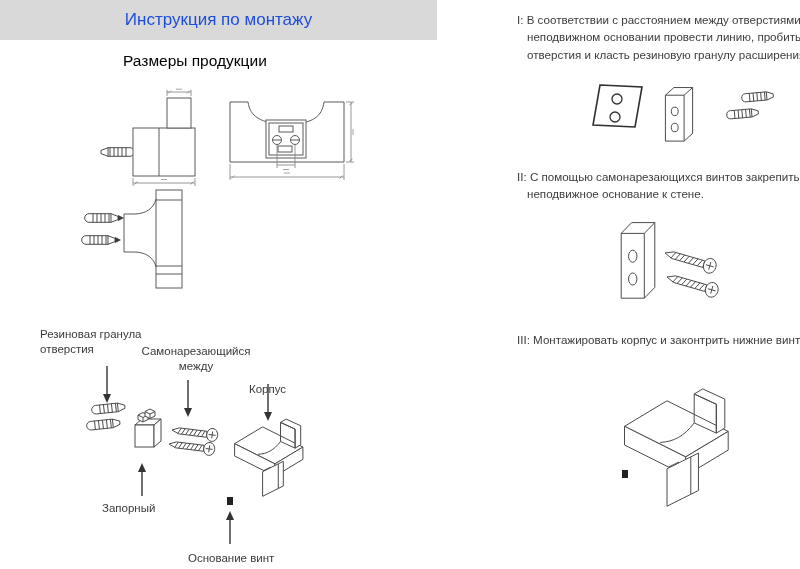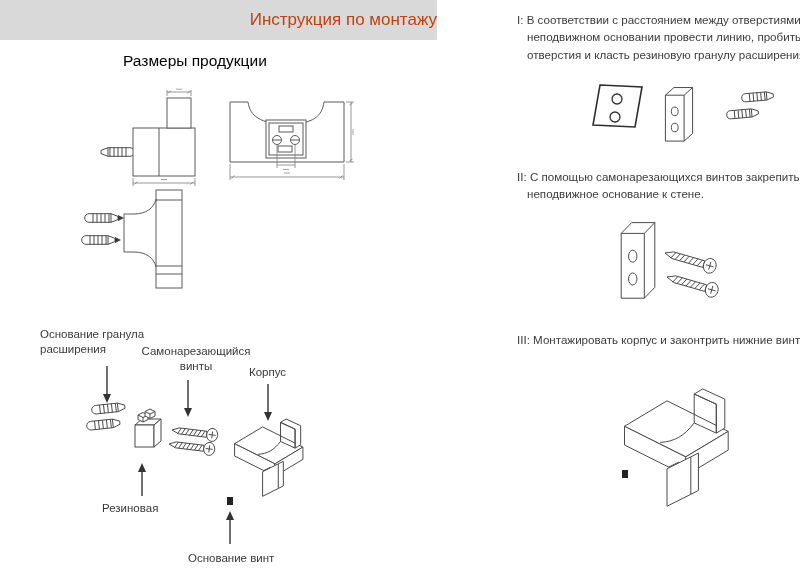--- a/index.html
+++ b/index.html
@@ -8,7 +8,7 @@
   .abs{position:absolute;}
   .header-band{position:absolute;left:0;top:0;width:437px;height:40px;background:#d9d9d9;}
   .page-title{position:absolute;left:0;top:0;width:437px;height:40px;line-height:40px;
-              text-align:right;font-size:17px;color:#c2410c;}
+              text-align:center;font-size:17px;color:#1d4ed8;}
   .section-heading{position:absolute;left:123px;top:52px;font-size:15.5px;color:#000000;}
   .part-label{position:absolute;font-size:11.5px;line-height:1.28;color:#3a3a3a;}
   .step-text{position:absolute;left:517px;width:286px;font-size:11.6px;line-height:1.5;

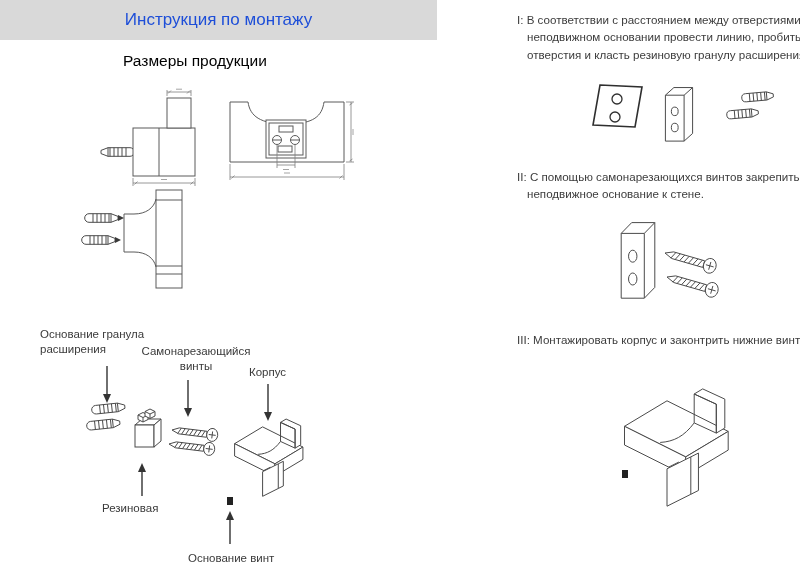--- a/index.html
+++ b/index.html
@@ -162,7 +162,7 @@
     <rect x="192" y="177" width="6" height="8" fill="#222"></rect>
   </svg>
 
-  <div class="part-label" style="left:40px;top:327px;width:114px">Основание гранула расширения</div>
+  <div class="part-label" style="left:40px;top:327px;width:114px">Резиновая гранула отверстия</div>
   <div class="part-label" style="left:136px;top:344px;width:120px;text-align:center">Самонарезающийся винты</div>
   <div class="part-label" style="left:249px;top:365px">Корпус</div>
   <div class="part-label" style="left:102px;top:501px">Резиновая</div>

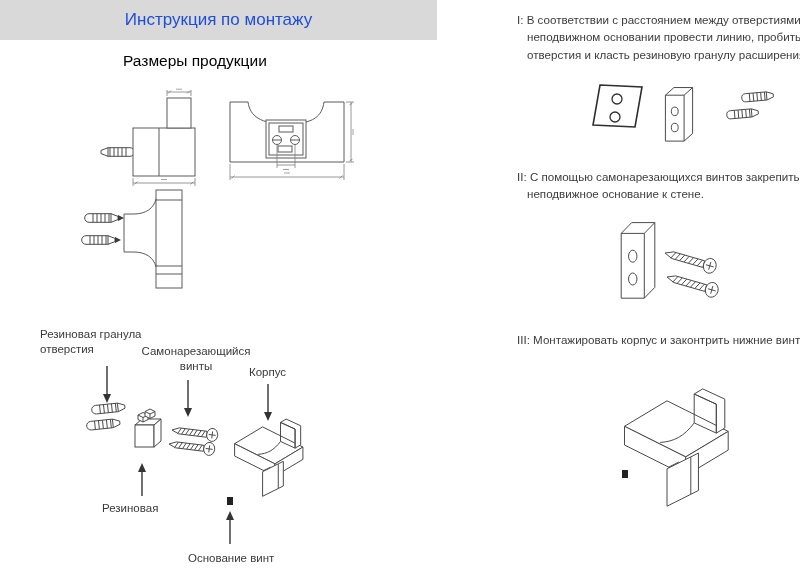--- a/index.html
+++ b/index.html
@@ -163,7 +163,7 @@
   </svg>
 
   <div class="part-label" style="left:40px;top:327px;width:114px">Резиновая гранула отверстия</div>
-  <div class="part-label" style="left:136px;top:344px;width:120px;text-align:center">Самонарезающийся винты</div>
+  <div class="part-label" style="left:136px;top:344px;width:120px;text-align:center">Самонарезающийся между</div>
   <div class="part-label" style="left:249px;top:365px">Корпус</div>
   <div class="part-label" style="left:102px;top:501px">Резиновая</div>
   <div class="part-label" style="left:188px;top:551px">Основание винт</div>

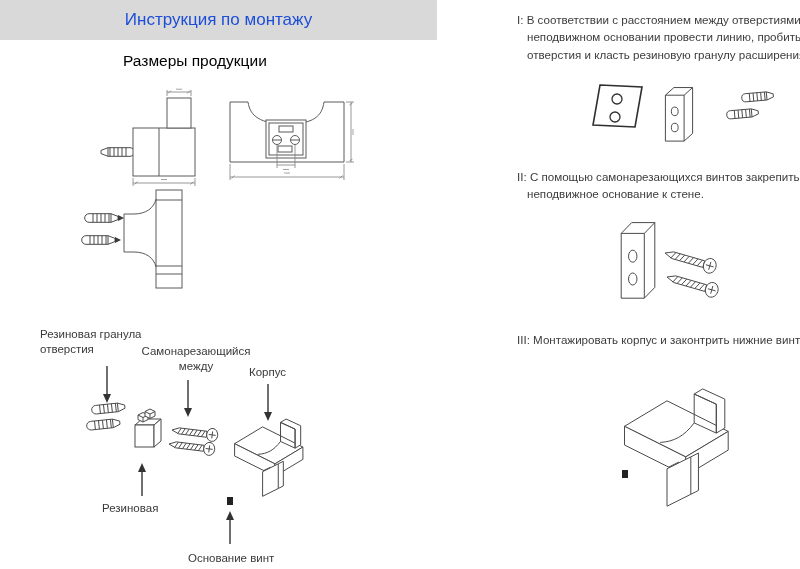--- a/index.html
+++ b/index.html
@@ -164,7 +164,7 @@
 
   <div class="part-label" style="left:40px;top:327px;width:114px">Резиновая гранула отверстия</div>
   <div class="part-label" style="left:136px;top:344px;width:120px;text-align:center">Самонарезающийся между</div>
-  <div class="part-label" style="left:249px;top:365px">Корпус</div>
+  <div class="part-label" style="left:249px;top:382px">Корпус</div>
   <div class="part-label" style="left:102px;top:501px">Резиновая</div>
   <div class="part-label" style="left:188px;top:551px">Основание винт</div>
 

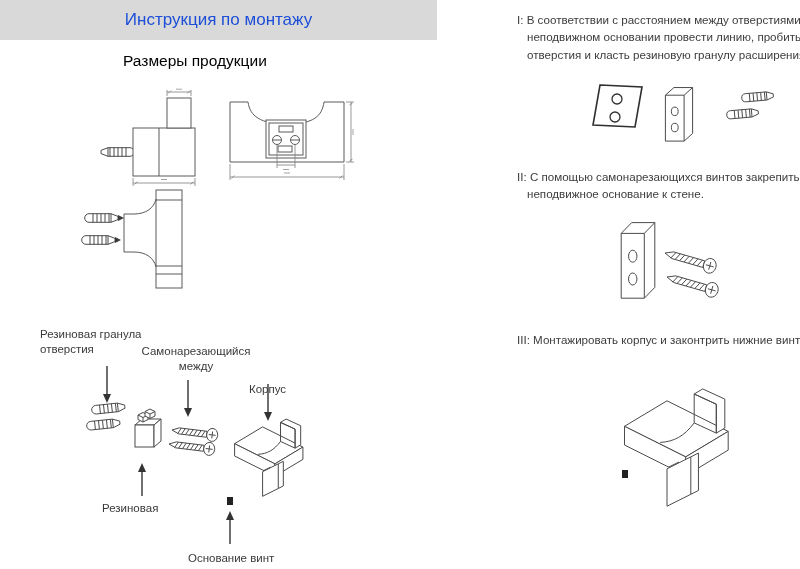--- a/index.html
+++ b/index.html
@@ -165,7 +165,7 @@
   <div class="part-label" style="left:40px;top:327px;width:114px">Резиновая гранула отверстия</div>
   <div class="part-label" style="left:136px;top:344px;width:120px;text-align:center">Самонарезающийся между</div>
   <div class="part-label" style="left:249px;top:382px">Корпус</div>
-  <div class="part-label" style="left:102px;top:501px">Резиновая</div>
+  <div class="part-label" style="left:102px;top:501px">Запорный</div>
   <div class="part-label" style="left:188px;top:551px">Основание винт</div>
 
   <div class="step-text" style="top:11px">I: В соответствии с расстоянием между отверстиями в неподвижном основании провести линию, пробить отверстия и класть резиновую гранулу расширения.</div>

